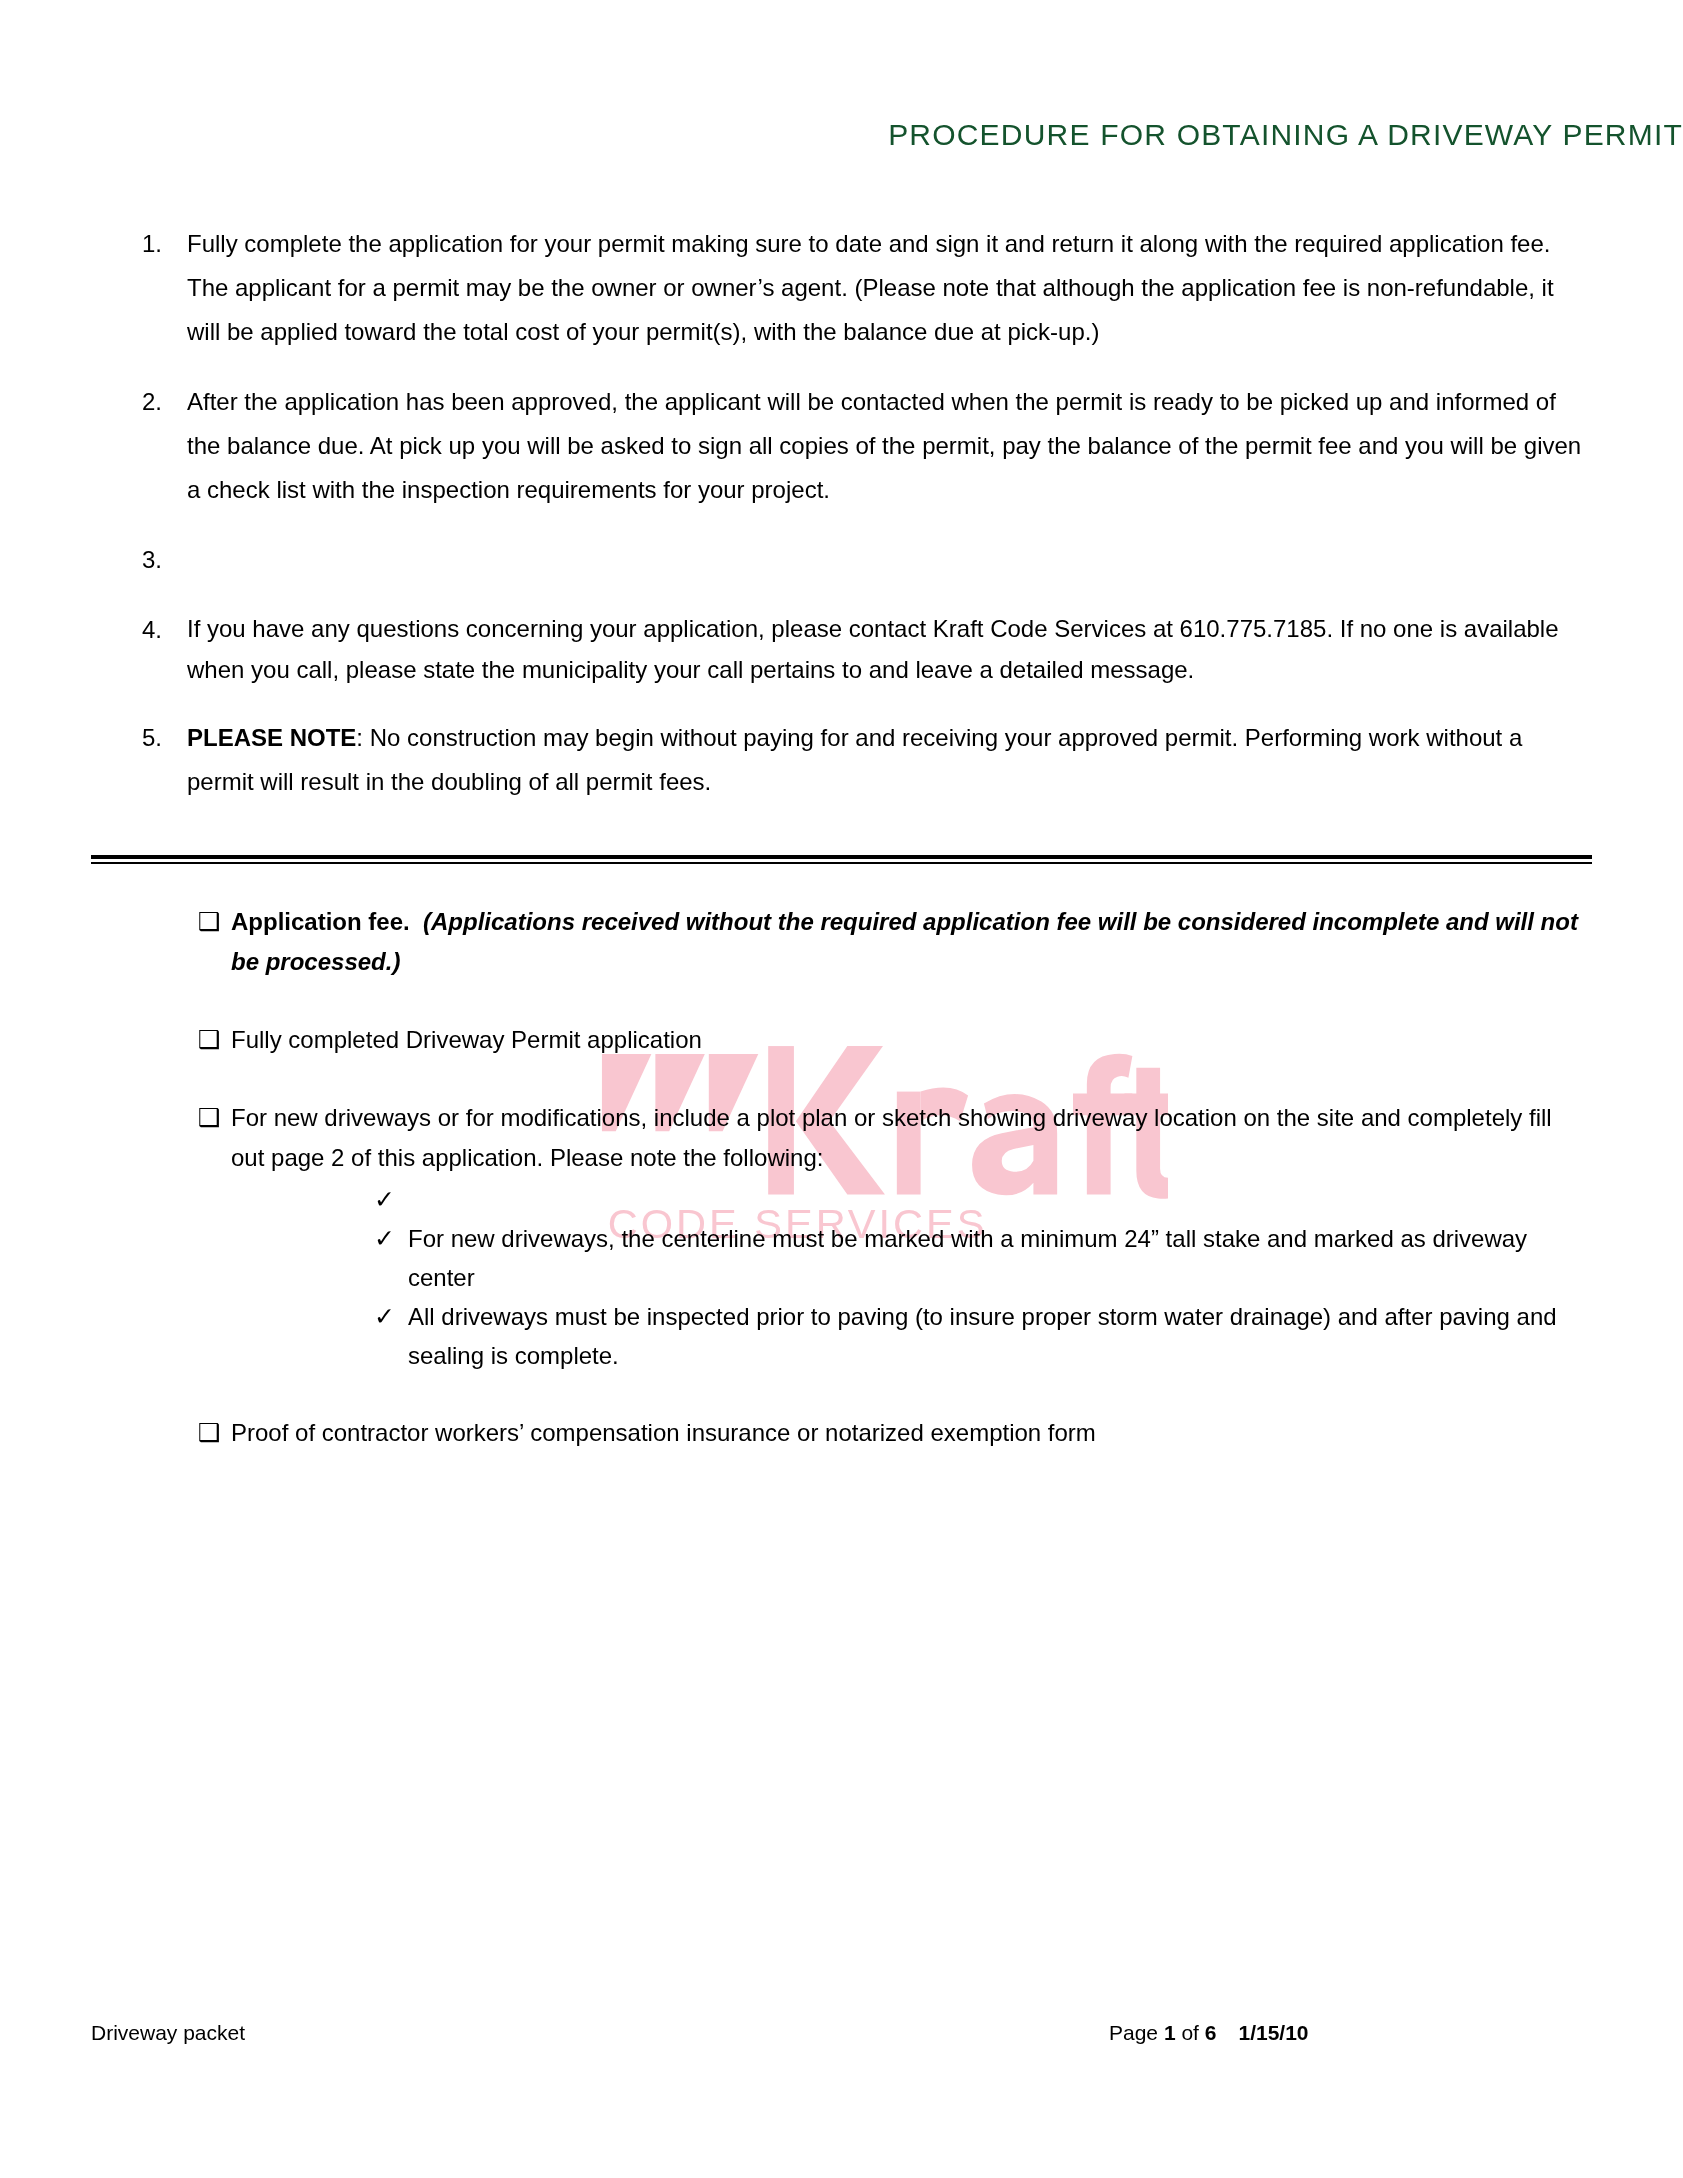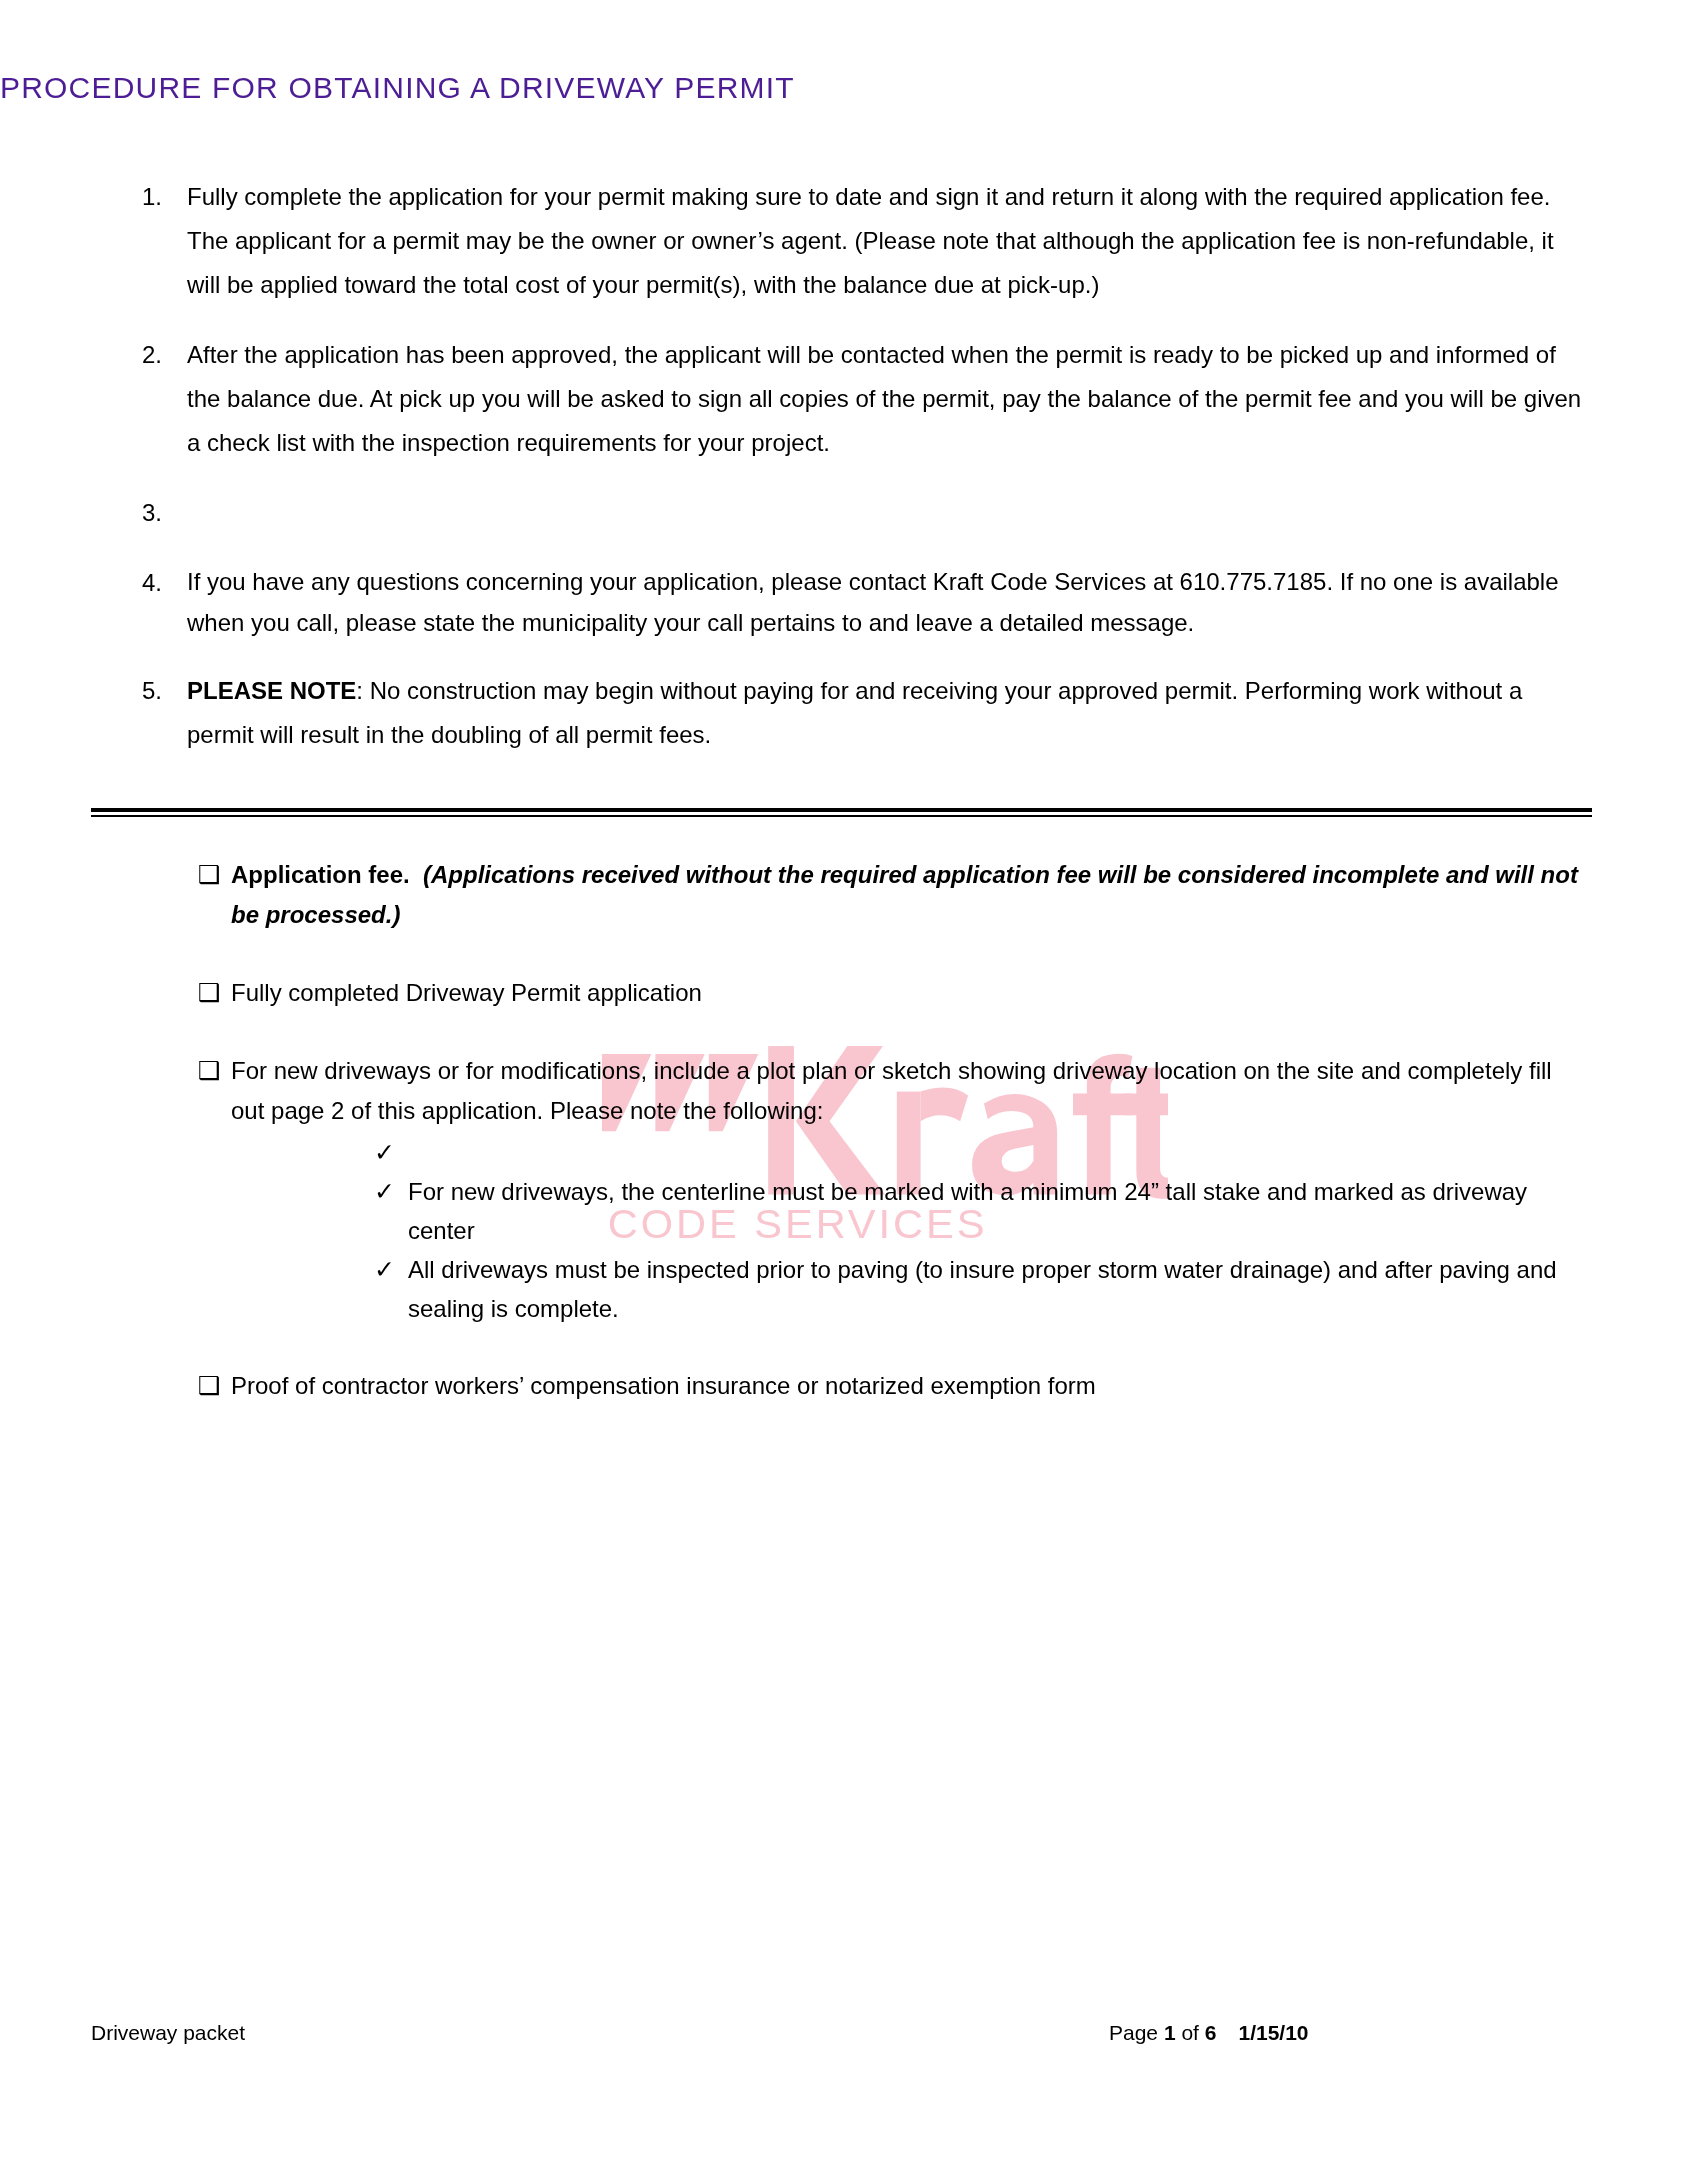--- a/index.html
+++ b/index.html
@@ -42,12 +42,12 @@
   .doc-title {
     position: relative;
     z-index: 2;
-    text-align: left;
+    text-align: right;
     font-size: 30px;
     letter-spacing: 1.2px;
     font-weight: 400;
-    color: #4c1d95;
-    padding-top: 71px;
+    color: #14532d;
+    padding-top: 118px;
     line-height: 1.1;
   }
 

